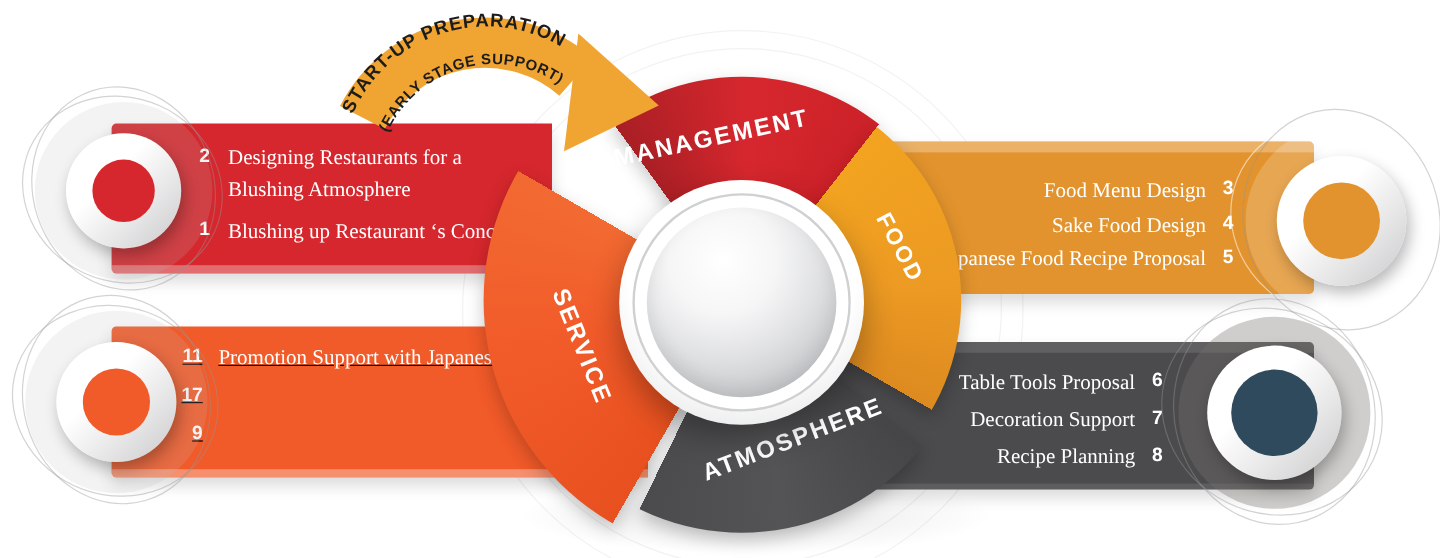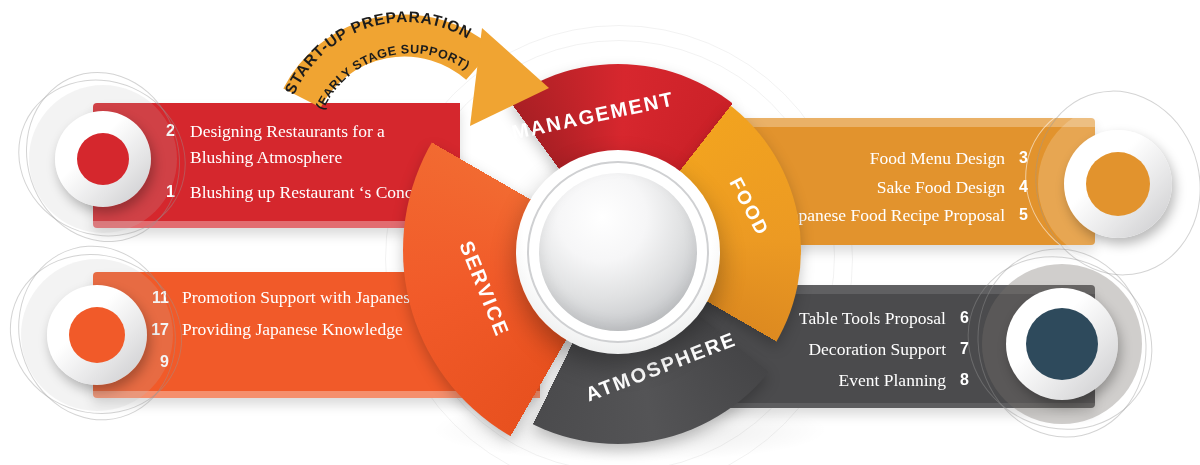--- a/index.html
+++ b/index.html
@@ -16,7 +16,7 @@
   .banner .strip-b{position:absolute;left:0;right:0;bottom:0;height:7px;background:rgba(255,255,255,0.32);}
   .banner .strip-t{position:absolute;left:0;right:0;top:0;height:9px;background:rgba(255,255,255,0.28);}
   .b-topleft{left:93px;top:103px;width:367px;height:125px;background:#d5272d;border-radius:4px 0 0 4px;}
-  .b-botleft{left:93px;top:272px;width:447px;height:126px;background:#f15a29;border-radius:4px 0 0 4px;}
+  .b-botleft{left:93px;top:272px;width:447px;height:126px;background:#f15a29;border-radius:4px 0 0 4px;text-decoration:underline;}
   .b-topright{left:718px;top:118px;width:377px;height:127px;background:#e2932d;border-radius:0 4px 4px 0;}
   .b-botright{left:650px;top:285px;width:445px;height:123px;background:#4b4b4d;border-radius:0 4px 4px 0;}
 

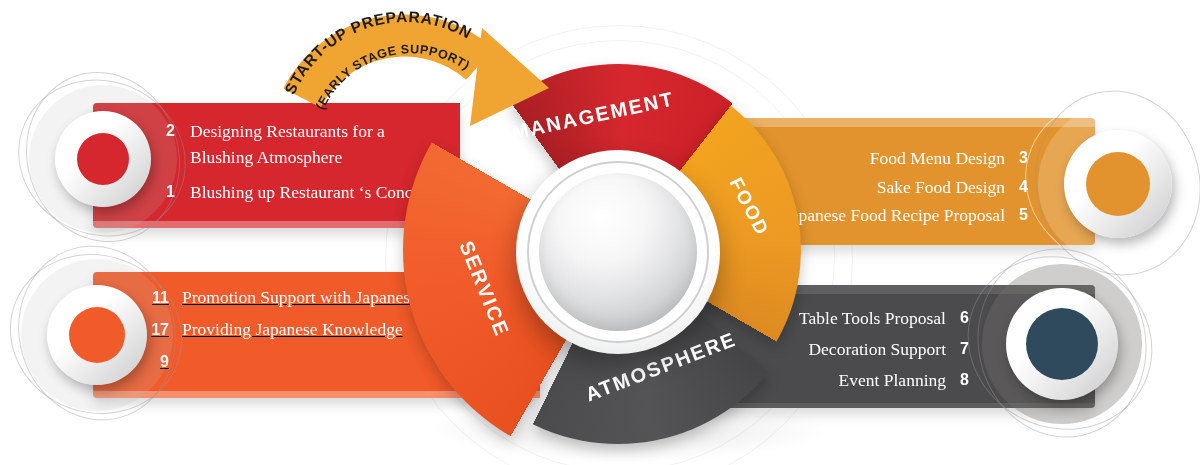--- a/index.html
+++ b/index.html
@@ -113,7 +113,6 @@
       </div>
       <div class="row">
         <span class="num">17</span>
-        <span class="txt">Providing Japanese Knowledge</span>
       </div>
       <div class="row">
         <span class="num">9</span>

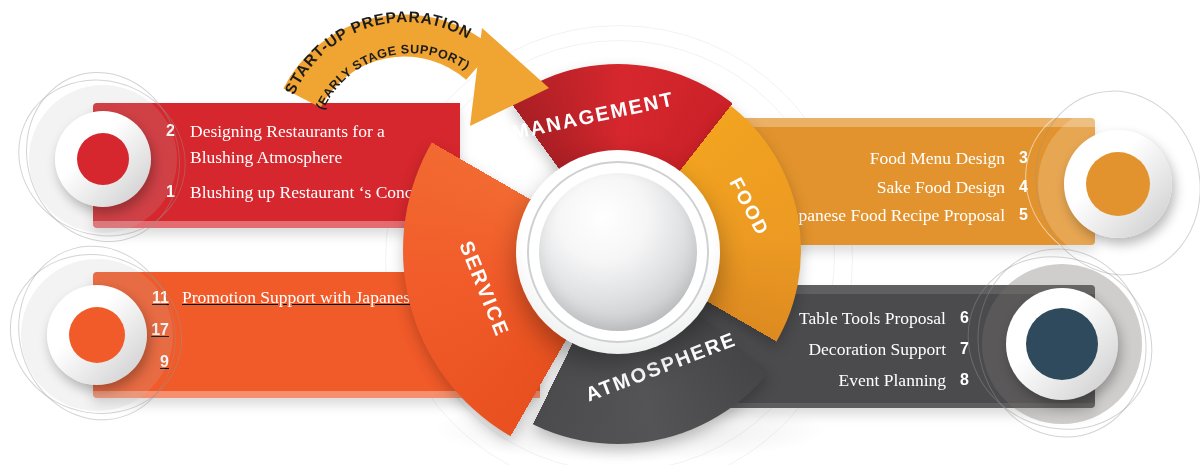--- a/index.html
+++ b/index.html
@@ -151,7 +151,7 @@
         <span class="num">7</span>
       </div>
       <div class="rowR">
-        <span class="txt">Event Planning</span>
+        <span class="txt">Recipe Planning</span>
         <span class="num">8</span>
       </div>
     </div>

